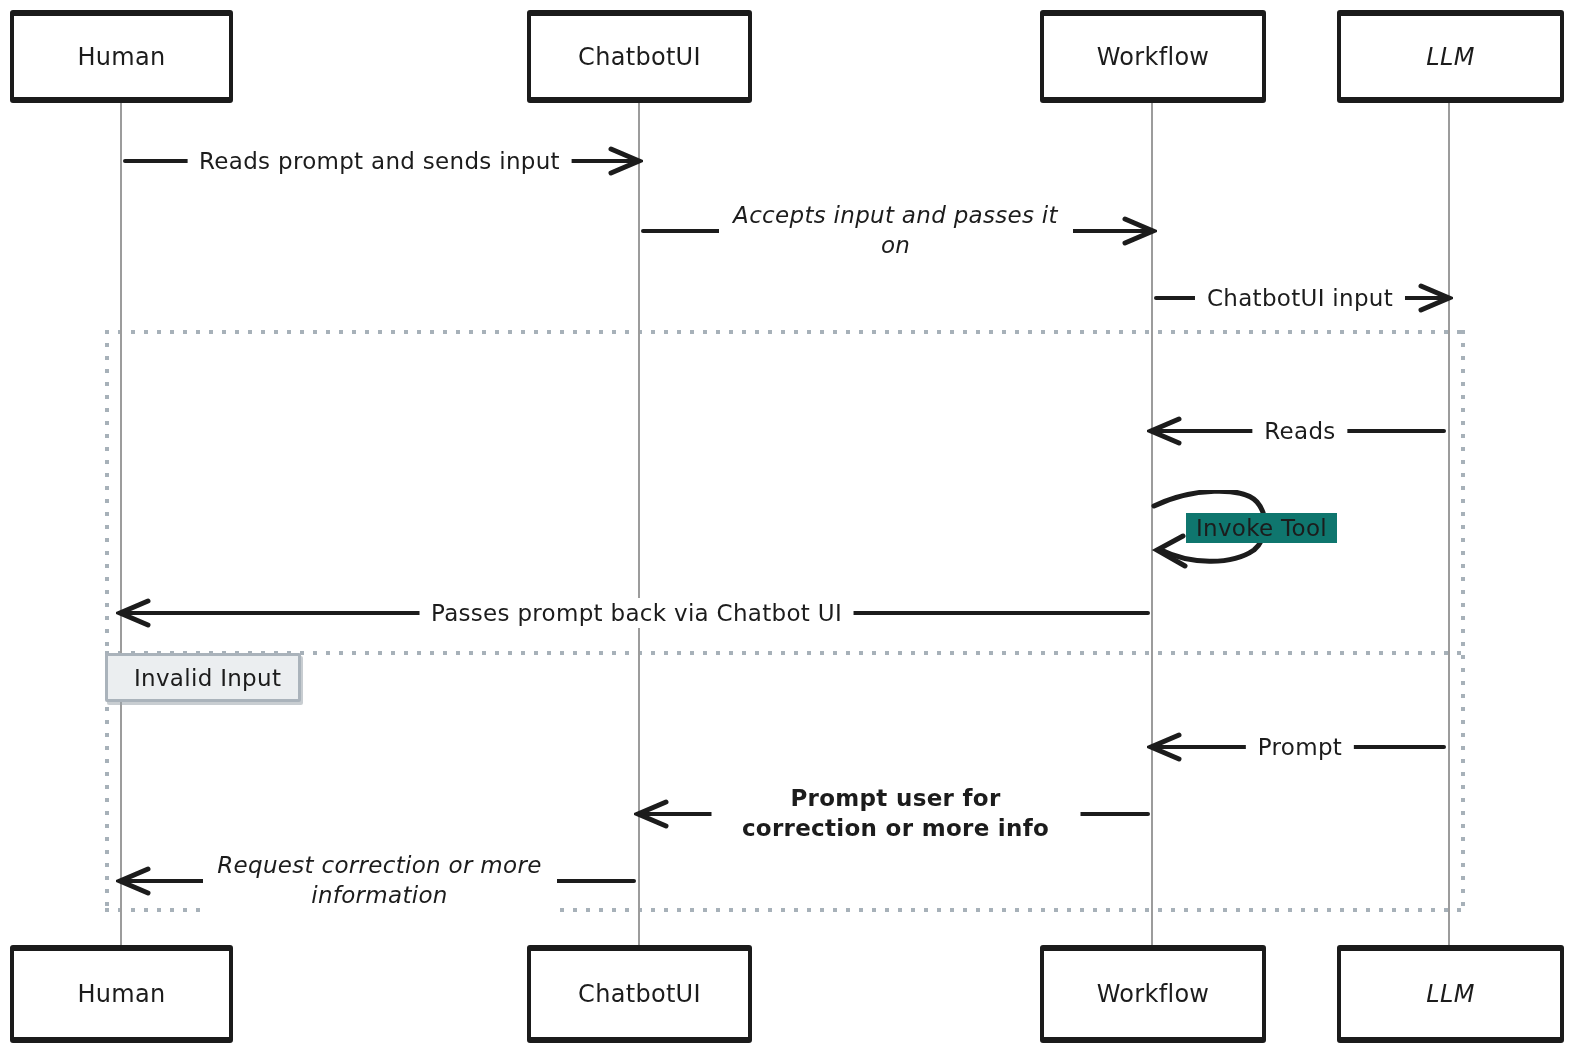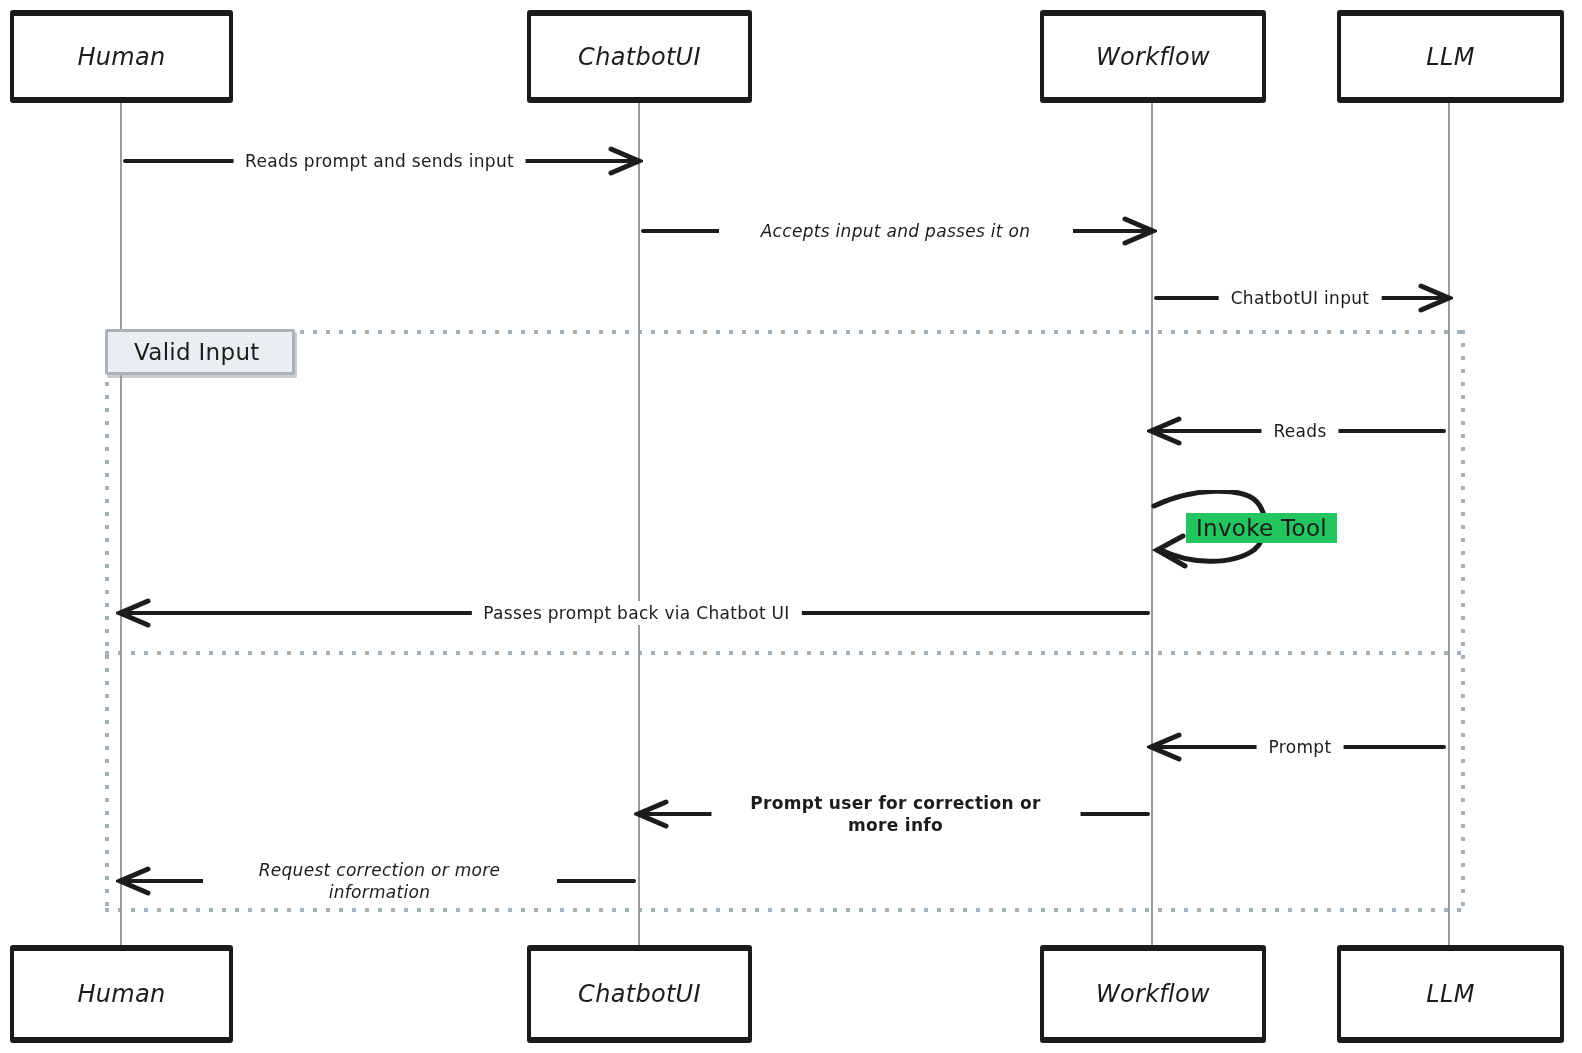--- a/index.html
+++ b/index.html
@@ -14,7 +14,7 @@
     display:flex;align-items:center;justify-content:center;
     font-size:24px;z-index:6;box-sizing:border-box;
   }
-  .actor .alabel{white-space:nowrap;font-style:italic;}
+  .actor .alabel{white-space:nowrap;}
   .italic{font-style:italic;}
   
   .lifeline{position:absolute;top:103px;height:844px;width:2px;background:#9c9c9c;z-index:2;}

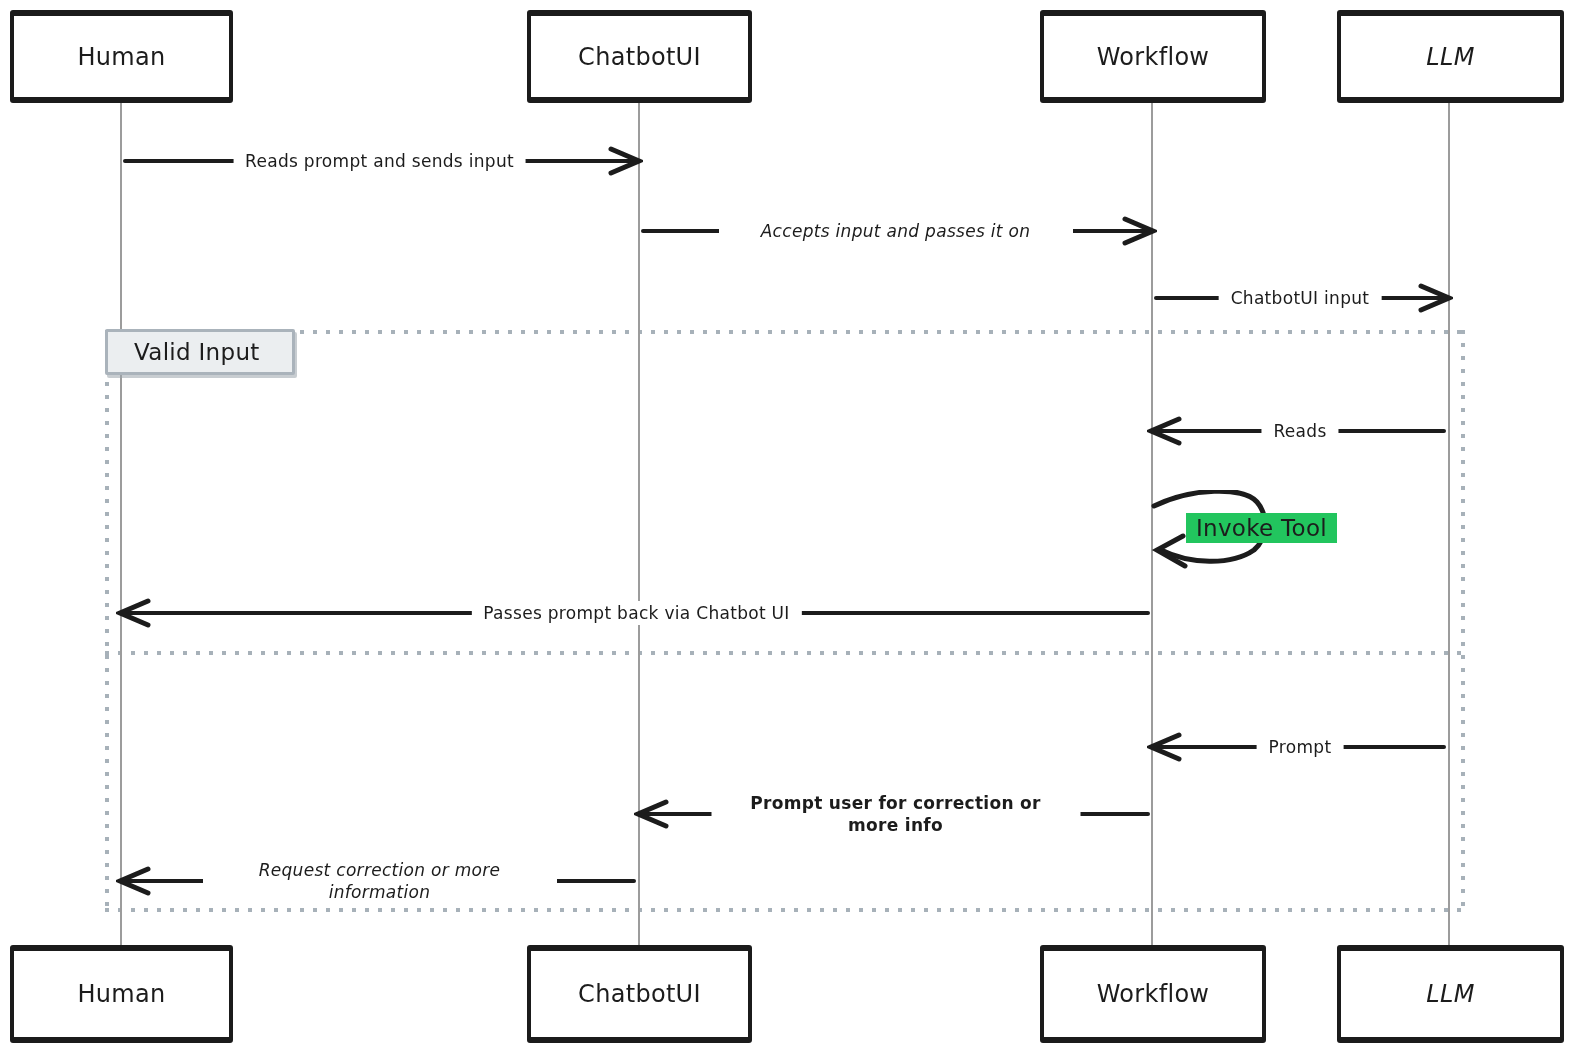--- a/index.html
+++ b/index.html
@@ -26,7 +26,7 @@
   .msg.left  .head{left:-5px;}
   .mlabel{
     position:absolute;left:50%;top:0;transform:translate(-50%,-50%);
-    background:#ffffff;padding:2px 12px;font-size:17px;text-align:center;white-space:nowrap;
+    background:#ffffff;padding:2px 12px;font-size:23px;text-align:center;white-space:nowrap;
   }
   .wrap{white-space:normal;line-height:1.3;}
   .w330{width:330px;font-style:italic;} .w345{width:345px;font-weight:bold;}

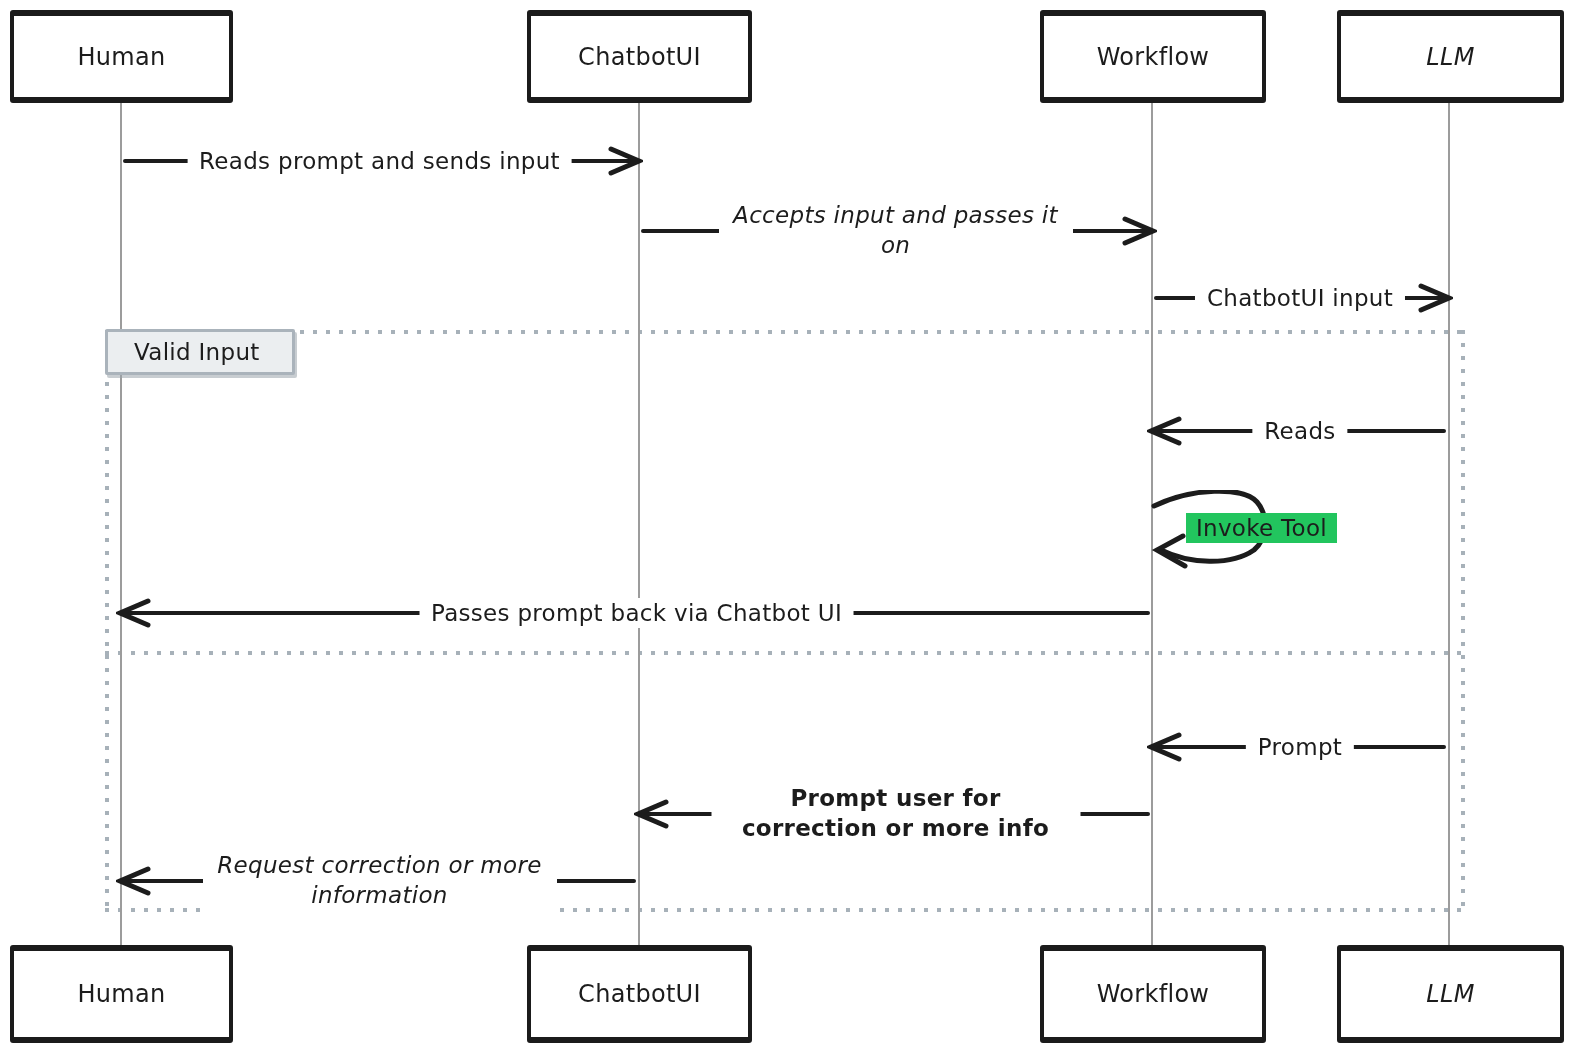--- a/index.html
+++ b/index.html
@@ -64,9 +64,6 @@
   <div class="lifeline" style="left:1151px;"></div>
   <div class="lifeline" style="left:1448px;"></div>
 
-  <div class="frame-label" style="left:105px;top:329px;width:190px;height:46px;">
-    <span>Valid Input</span>
-  </div>
 
   <div class="msg right" style="left:121px;top:161px;width:517px;">
     <div class="line"></div>

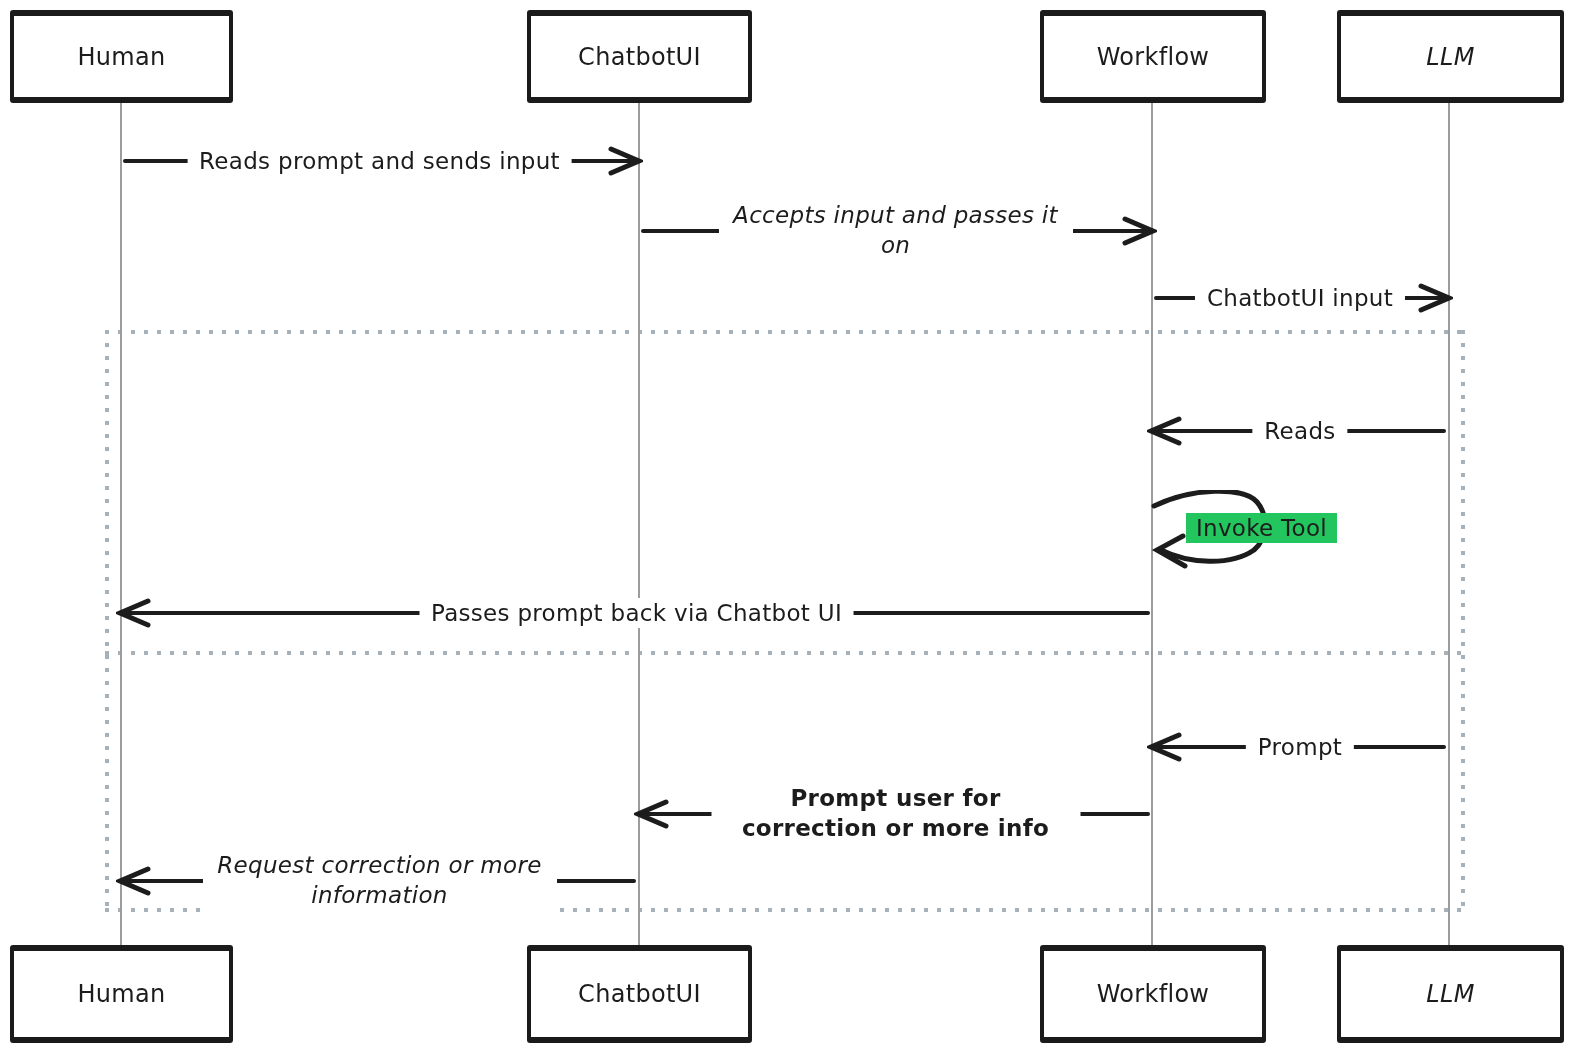--- a/index.html
+++ b/index.html
@@ -44,7 +44,7 @@
   
   .selfloop{position:absolute;z-index:3;}
   .loop-label{
-    position:absolute;transform:translate(0,-50%);background:#22c55e;
+    position:absolute;transform:translate(0,-50%);background:#0f766e;
     padding:2px 10px;font-size:23px;white-space:nowrap;z-index:4;
   }
 </style>

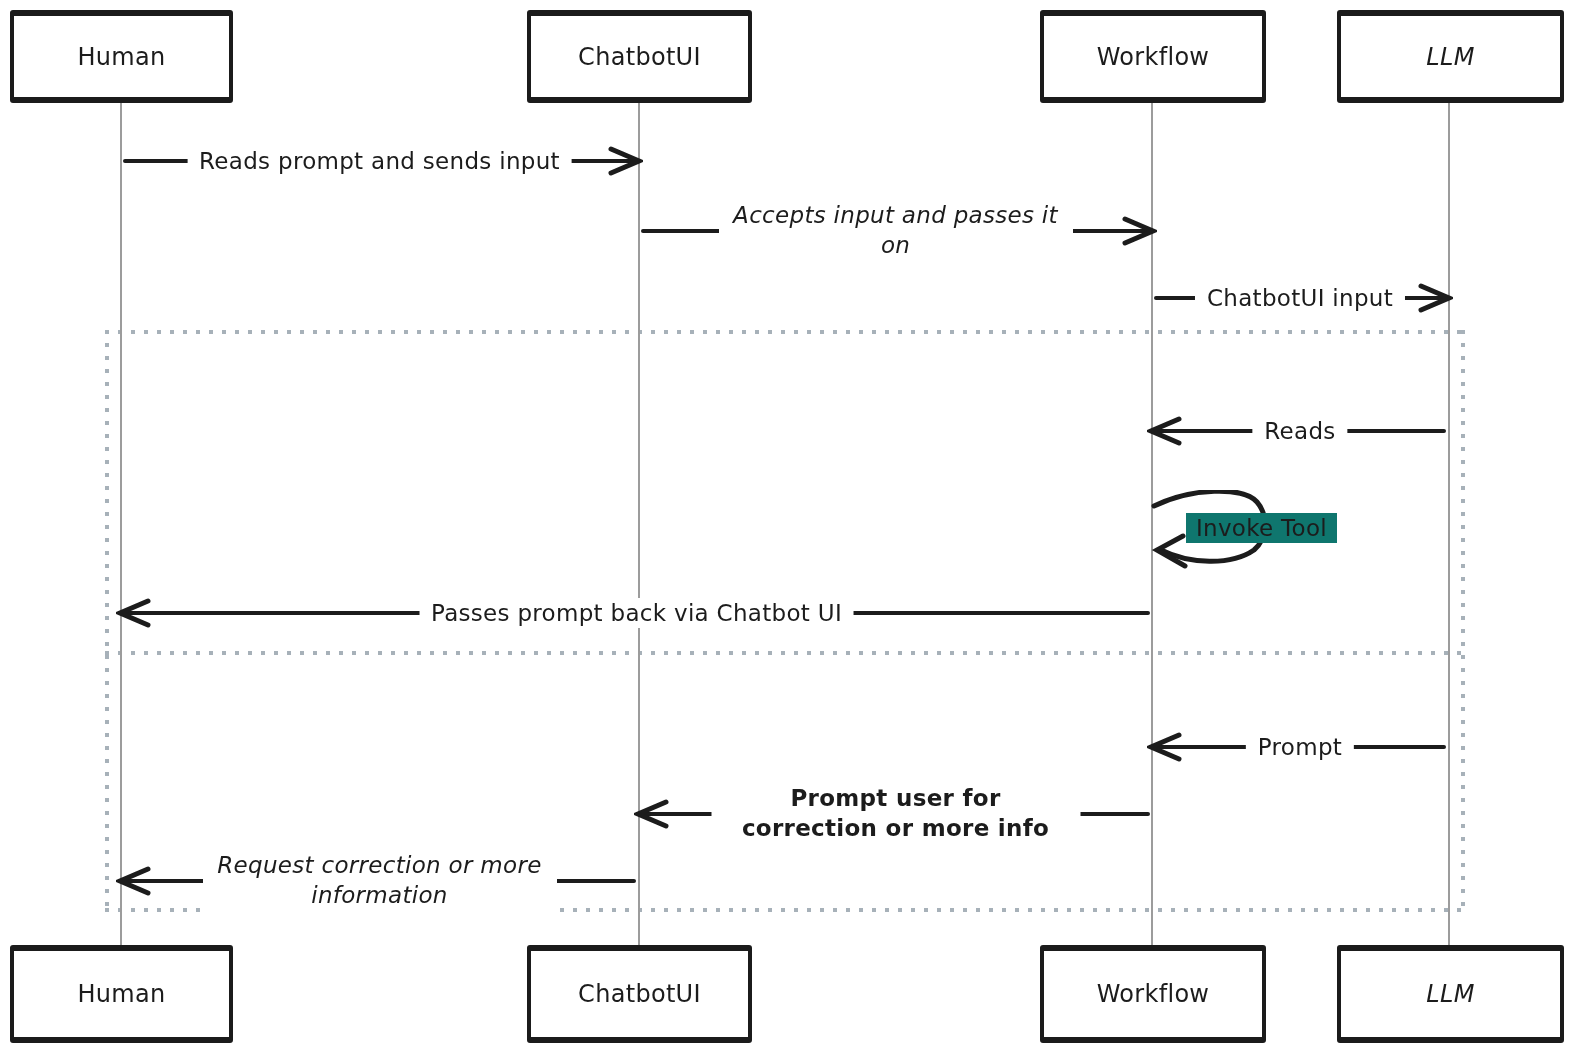--- a/index.html
+++ b/index.html
@@ -64,6 +64,9 @@
   <div class="lifeline" style="left:1151px;"></div>
   <div class="lifeline" style="left:1448px;"></div>
 
+  <div class="frame-label" style="left:105px;top:653px;width:196px;height:49px;">
+    <span>Invalid Input</span>
+  </div>
 
   <div class="msg right" style="left:121px;top:161px;width:517px;">
     <div class="line"></div>

